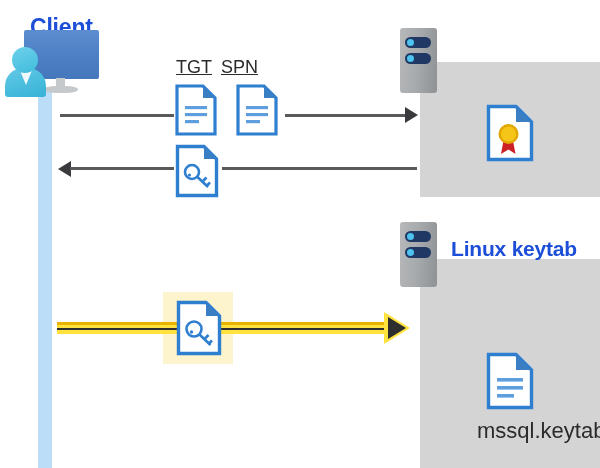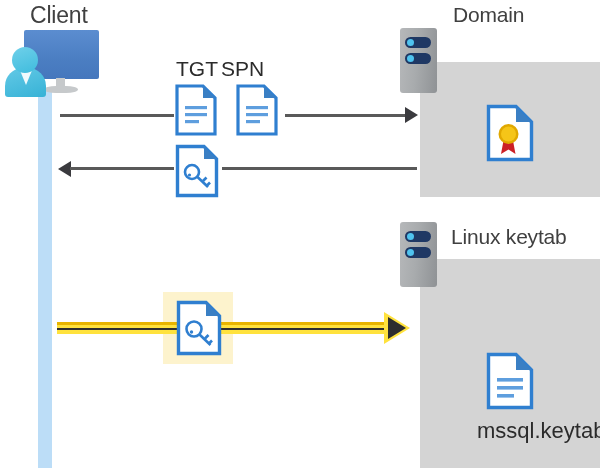--- a/index.html
+++ b/index.html
@@ -26,9 +26,10 @@
 
   
   .title {
-    font-weight: normal;
-    color: #404040;
+    font-weight: bold;
+    color: #1d4ed8;
     letter-spacing: -0.2px;
+    margin-top: 12px;
   }
   .title-client {
     left: 30px; top: 2px;

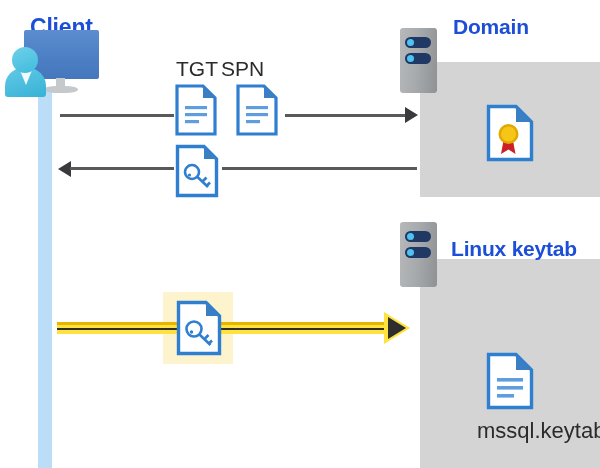--- a/index.html
+++ b/index.html
@@ -185,7 +185,6 @@
   <div class="abs title title-client">Client</div>
 
   <div class="abs title title-dc">
-    <div>Domain</div>
   </div>
 
   <div class="abs title title-linux">Linux keytab</div>

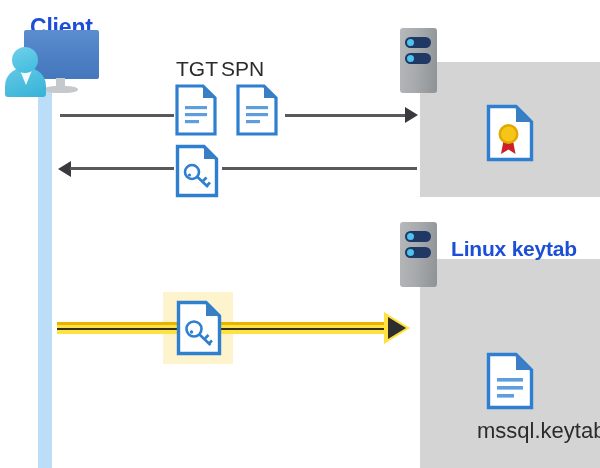--- a/index.html
+++ b/index.html
@@ -159,9 +159,10 @@
   }
   .doc-label {
     position: absolute;
-    font-size: 21px;
+    font-size: 18px;
     color: #2b2b2b;
     font-family: "Liberation Sans", sans-serif;
+    text-decoration: underline;
   }
 
   

